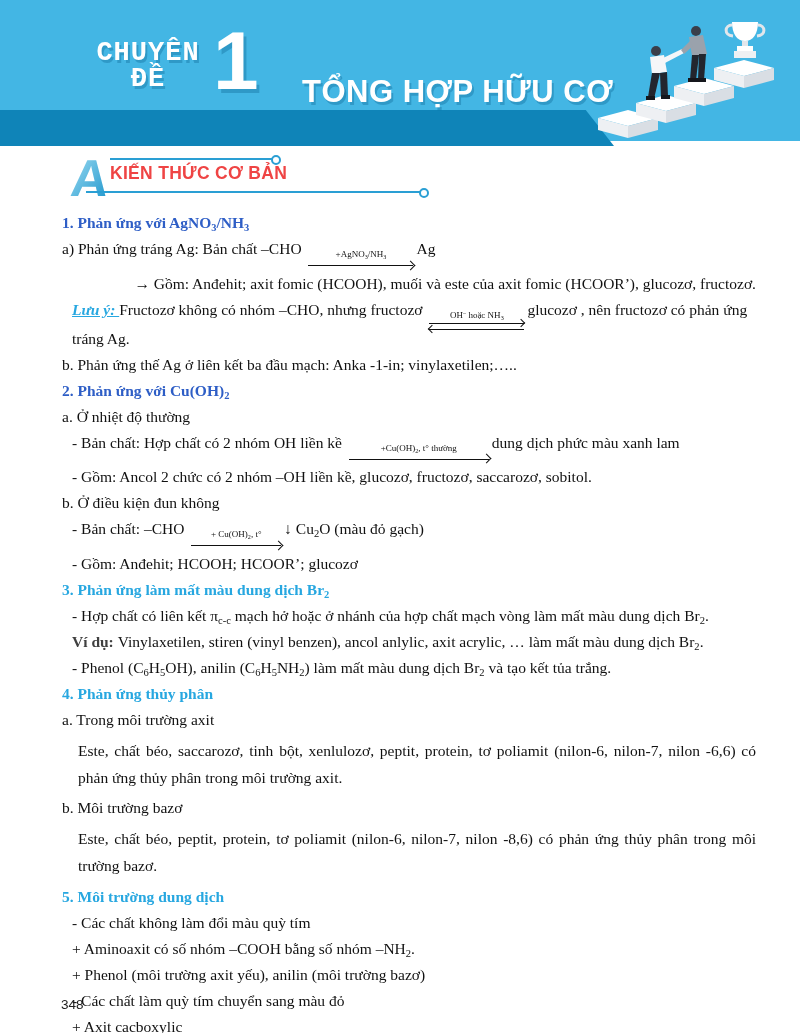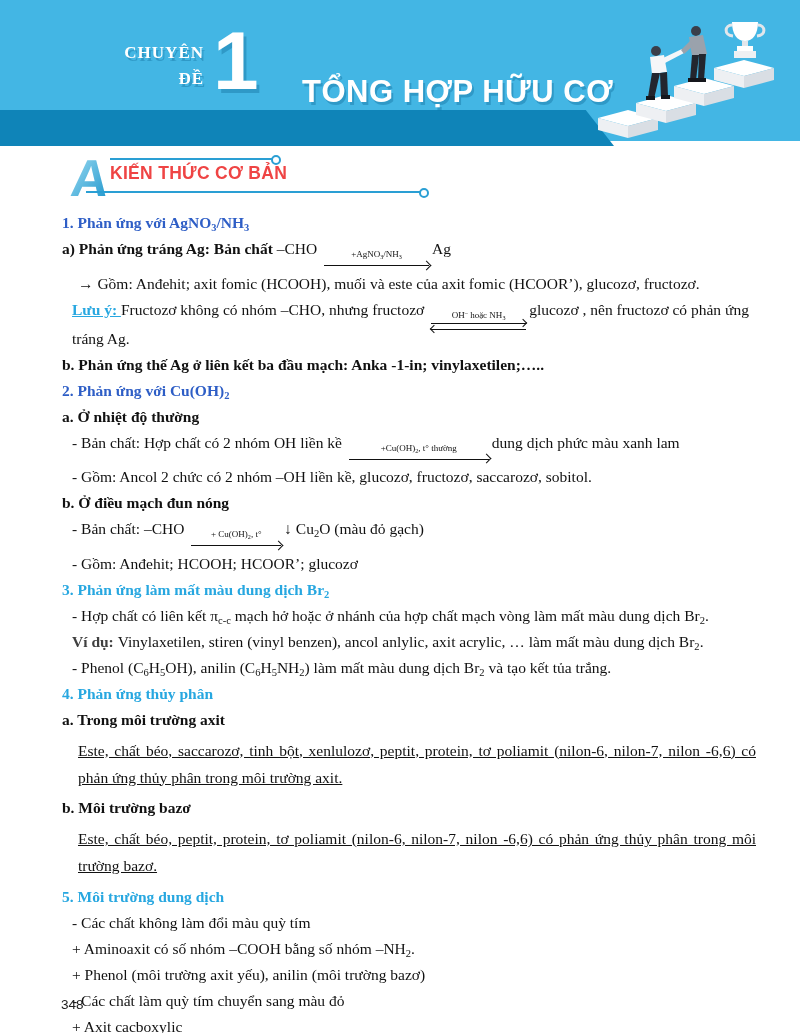--- a/index.html
+++ b/index.html
@@ -15,9 +15,9 @@
     clip-path:polygon(0 0,95.4% 0,100% 100%,0 100%);
   }
   .banner-kicker{
-    position:absolute;left:92px;top:40px;width:112px;text-align:right;
-    font-family:Liberation Serif, serif;font-weight:bold;color:#fff;
-    font-size:17px;line-height:26px;letter-spacing:1px;
+    position:absolute;left:92px;top:40px;width:112px;text-align:center;
+    font-family:Liberation Mono, monospace;font-weight:bold;color:#fff;
+    font-size:27px;line-height:26px;letter-spacing:1px;
     text-shadow:2px 3px 0 rgba(12,100,145,.35);
   }
   .banner-number{

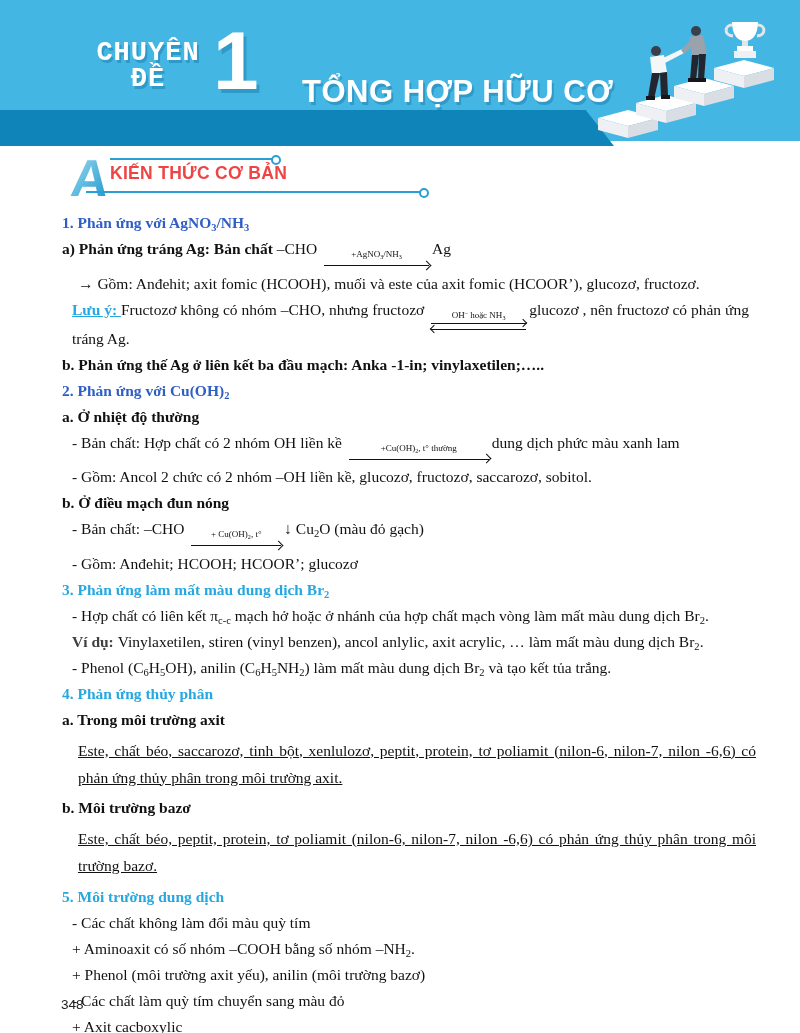--- a/index.html
+++ b/index.html
@@ -48,7 +48,7 @@
   .content p{margin:0 0 8.5px;font-size:15.5px;line-height:17.5px;}
   .h-blue{color:#2e5ec6;font-weight:bold;margin-top:4px !important;}
   .h-cyan{color:#27a7e0;font-weight:bold;margin-top:4px !important;}
-  .bold{font-weight:bold;}
+  .bold{font-weight:normal;}
   .cyan{color:#404040;font-weight:bold;}
   .luuy{color:#27a7e0;font-weight:bold;text-decoration:underline;}
   .ind1{padding-left:10px;}

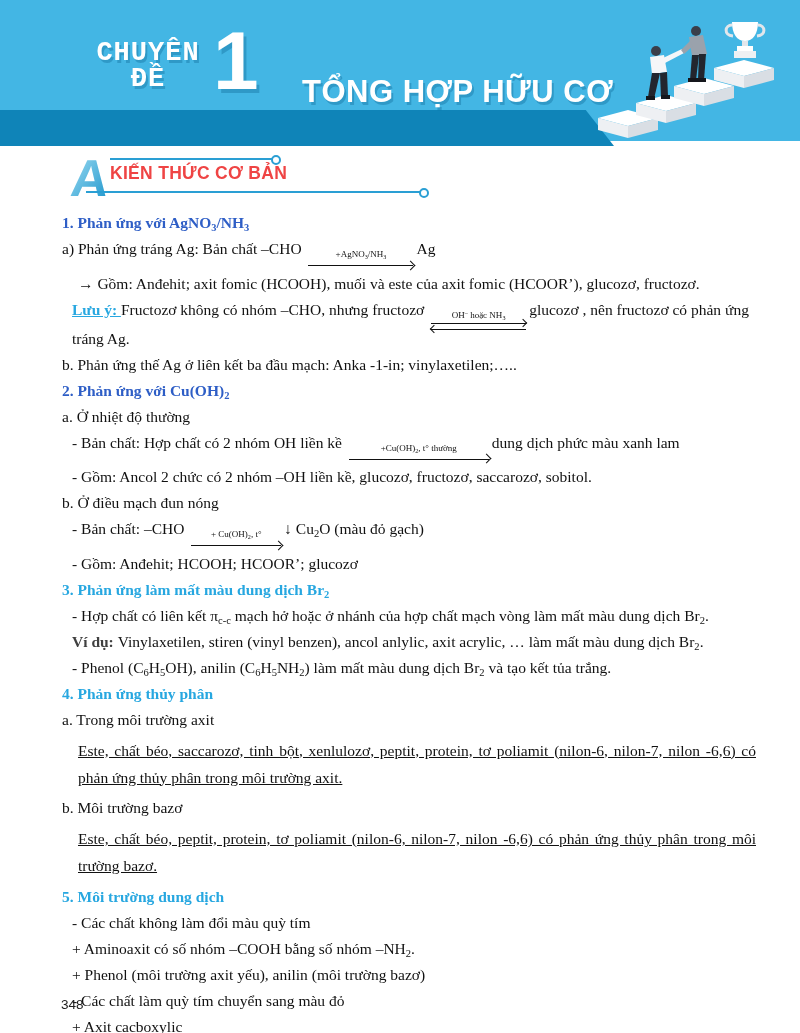--- a/index.html
+++ b/index.html
@@ -52,7 +52,7 @@
   .cyan{color:#404040;font-weight:bold;}
   .luuy{color:#27a7e0;font-weight:bold;text-decoration:underline;}
   .ind1{padding-left:10px;}
-  .ind2{padding-left:16px;}
+  .ind2{padding-left:16px;text-align:right;}
   .para{padding-left:16px;text-align:justify;line-height:27px !important;text-decoration:underline;}
   sub{font-size:68%;vertical-align:-0.25em;line-height:0;}
   sup{font-size:68%;vertical-align:0.45em;line-height:0;}

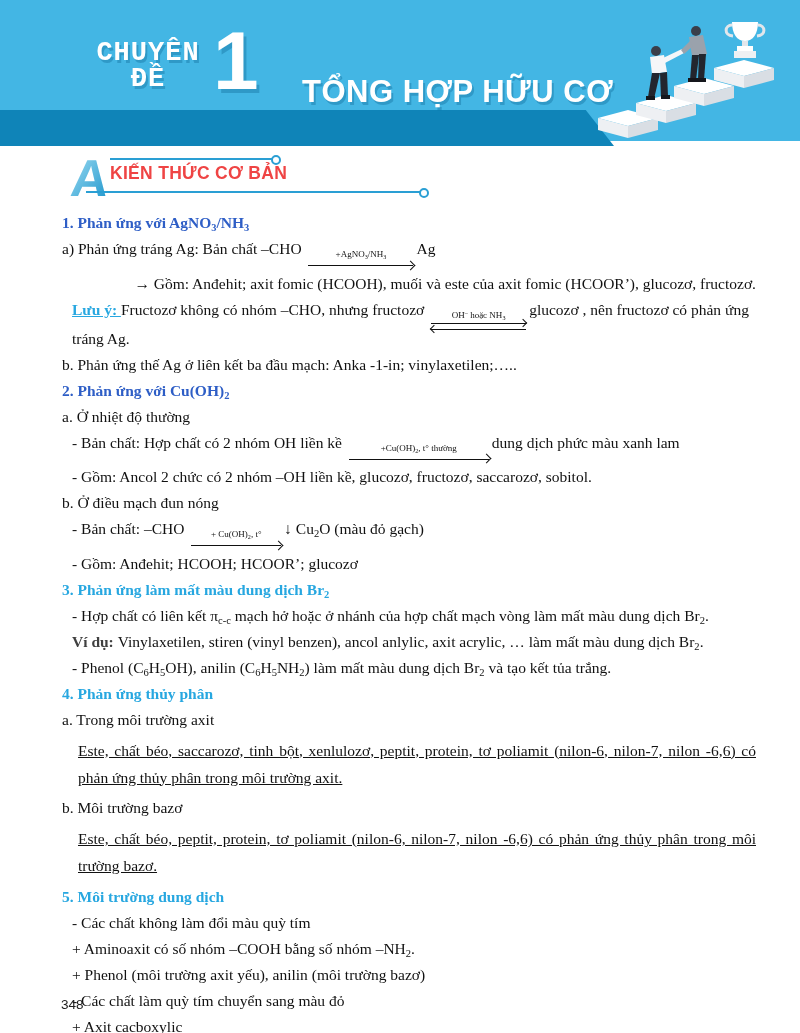--- a/index.html
+++ b/index.html
@@ -50,7 +50,7 @@
   .h-cyan{color:#27a7e0;font-weight:bold;margin-top:4px !important;}
   .bold{font-weight:normal;}
   .cyan{color:#404040;font-weight:bold;}
-  .luuy{color:#27a7e0;font-weight:bold;text-decoration:underline;}
+  .luuy{color:#27a7e0;font-weight:bold;font-style:italic;text-decoration:underline;}
   .ind1{padding-left:10px;}
   .ind2{padding-left:16px;text-align:right;}
   .para{padding-left:16px;text-align:justify;line-height:27px !important;text-decoration:underline;}

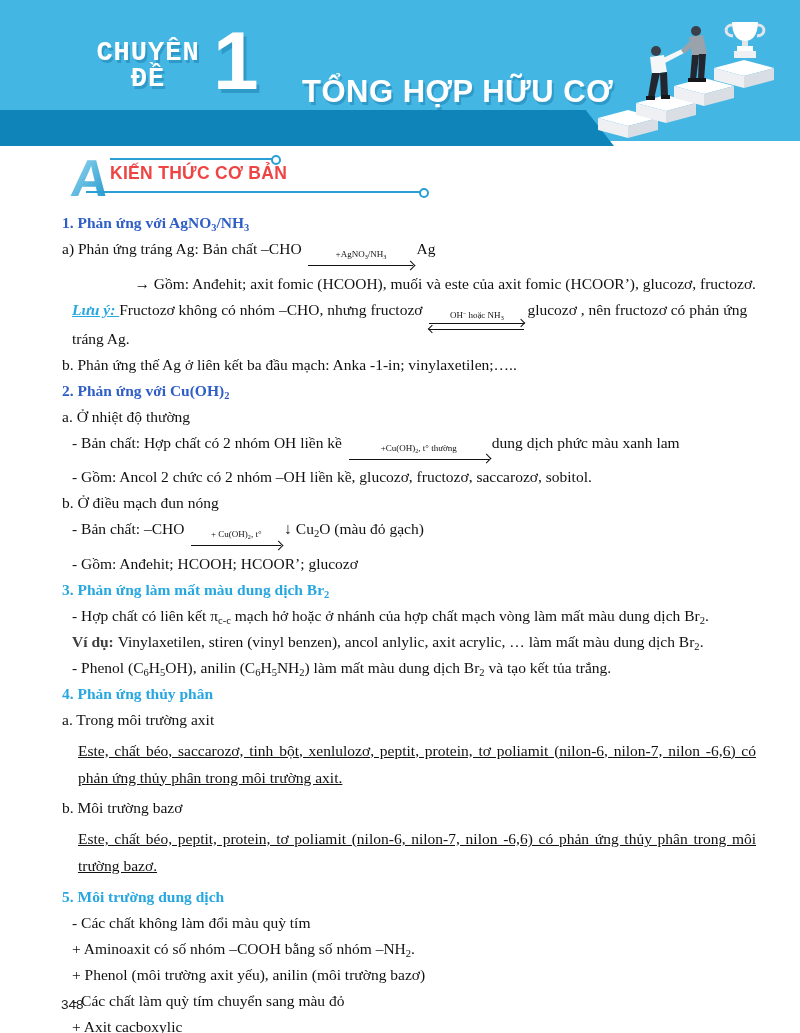--- a/index.html
+++ b/index.html
@@ -179,7 +179,7 @@
       </span><span>dung dịch phức màu xanh lam </span>
   </p>
   <p class="ind1">- Gồm: Ancol 2 chức có 2 nhóm –OH liền kề, glucozơ, fructozơ, saccarozơ, sobitol. </p>
-  <p class="bold">b. Ở điều mạch đun nóng </p>
+  <p class="bold">b. Ở điều kiện đun không </p>
   <p class="ind1">
     <span>- Bản chất: –CHO </span><span class="rxn w90">
         <span class="lbl">+ Cu(OH)<sub>2</sub>, t° </span>

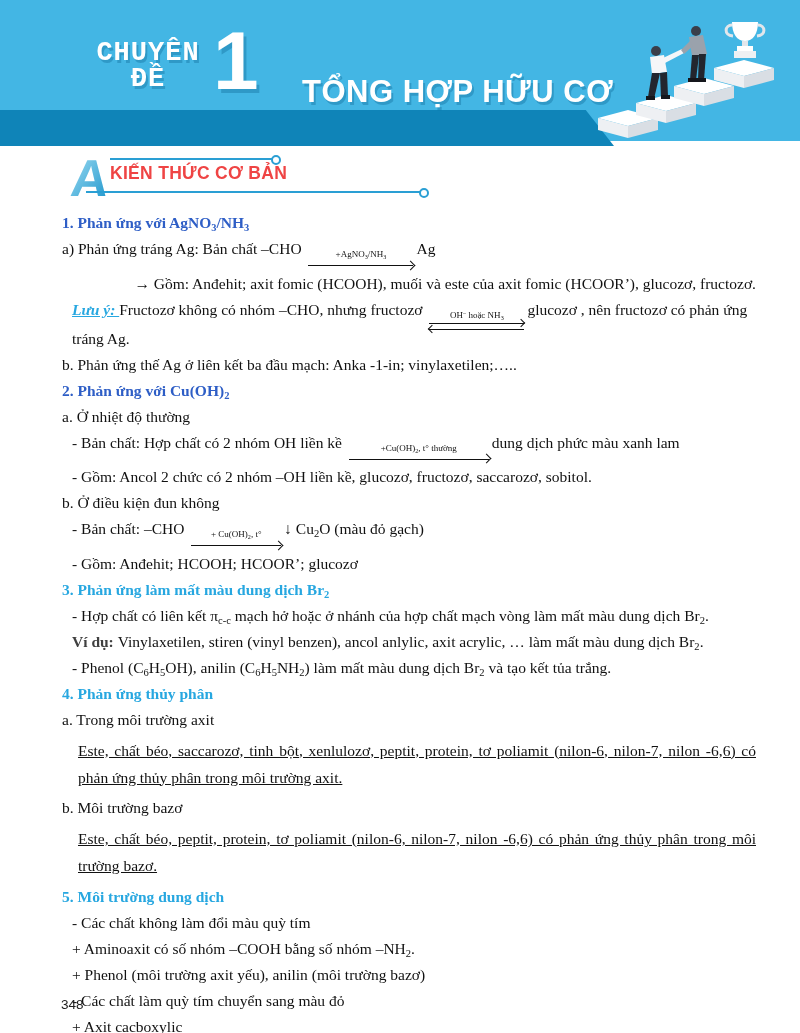--- a/index.html
+++ b/index.html
@@ -53,7 +53,7 @@
   .luuy{color:#27a7e0;font-weight:bold;font-style:italic;text-decoration:underline;}
   .ind1{padding-left:10px;}
   .ind2{padding-left:16px;text-align:right;}
-  .para{padding-left:16px;text-align:justify;line-height:27px !important;text-decoration:underline;}
+  .para{padding-left:16px;text-align:justify;line-height:27px !important;}
   sub{font-size:68%;vertical-align:-0.25em;line-height:0;}
   sup{font-size:68%;vertical-align:0.45em;line-height:0;}
   

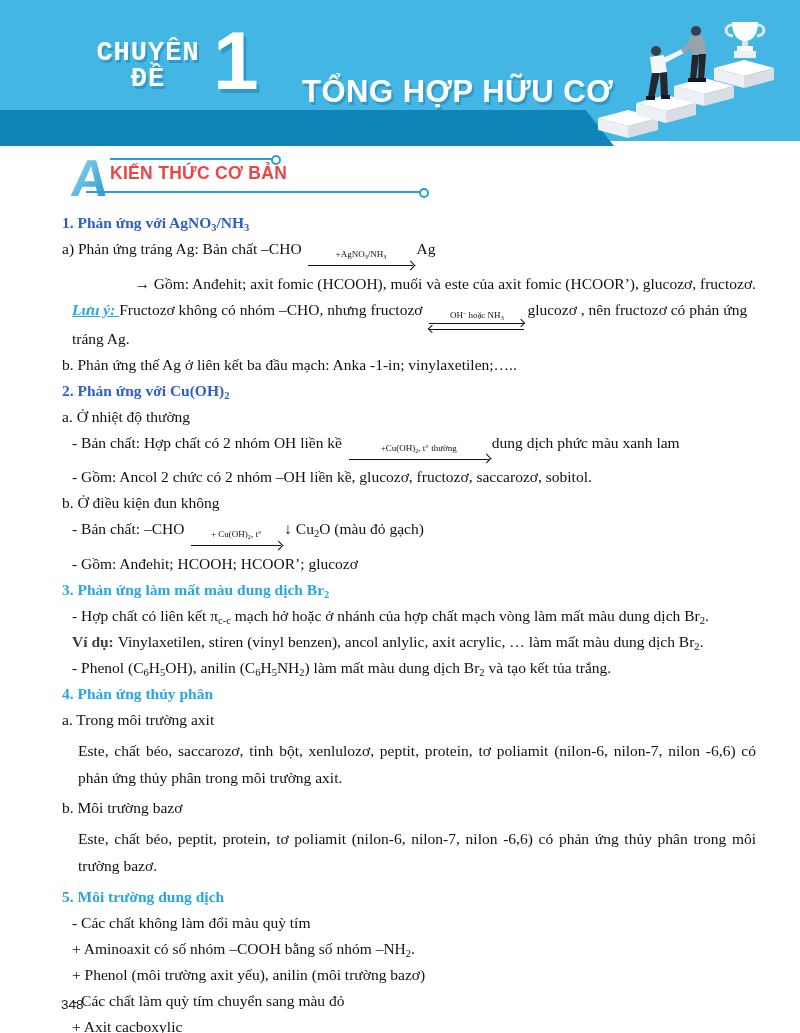--- a/index.html
+++ b/index.html
@@ -200,7 +200,7 @@
   <p class="bold">a. Trong môi trường axit </p>
   <p class="para">Este, chất béo, saccarozơ, tinh bột, xenlulozơ, peptit, protein, tơ poliamit (nilon-6, nilon-7, nilon -6,6) có phản ứng thủy phân trong môi trường axit. </p>
   <p class="bold">b. Môi trường bazơ </p>
-  <p class="para">Este, chất béo, peptit, protein, tơ poliamit (nilon-6, nilon-7, nilon -6,6) có phản ứng thủy phân trong môi trường bazơ. </p>
+  <p class="para">Este, chất béo, peptit, protein, tơ poliamit (nilon-6, nilon-7, nilon -8,6) có phản ứng thủy phân trong môi trường bazơ. </p>
 
   <p class="h-cyan">5. Môi trường dung dịch </p>
   <p class="ind1">- Các chất không làm đổi màu quỳ tím </p>

